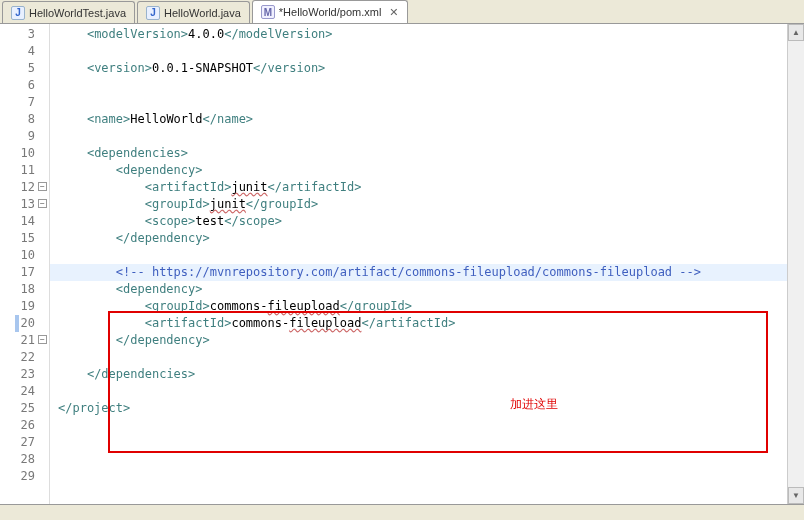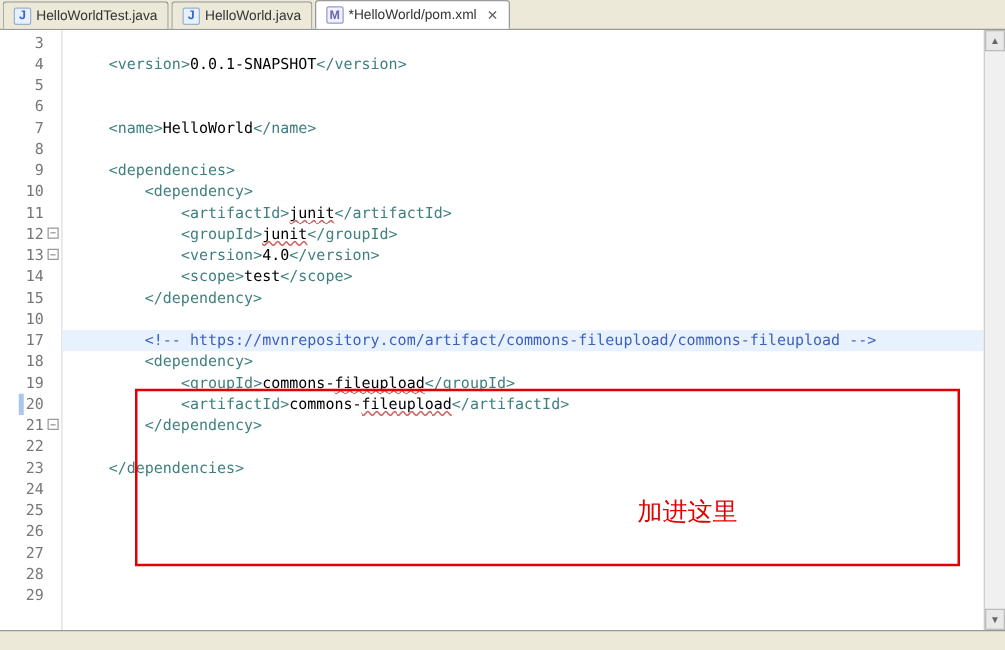--- a/index.html
+++ b/index.html
@@ -223,6 +223,7 @@
   <div class="code" id="code">
     <div class="red-box" id="redbox" style="top: 287px; left: 58px; width: 660px; height: 142px;"></div>
     <div class="annotation" id="annot" style="top: 372px; left: 460px;">加进这里</div>
+  <div class="code-line">    <span class="tag">&lt;modelVersion&gt;</span><span class="txt">4.0.0</span><span class="tag">&lt;/modelVersion&gt;</span></div>
       <div class="code-line"></div>
       <div class="code-line">    <span class="tag">&lt;version&gt;</span><span class="txt">0.0.1-SNAPSHOT</span><span class="tag">&lt;/version&gt;</span></div>
       <div class="code-line"></div>

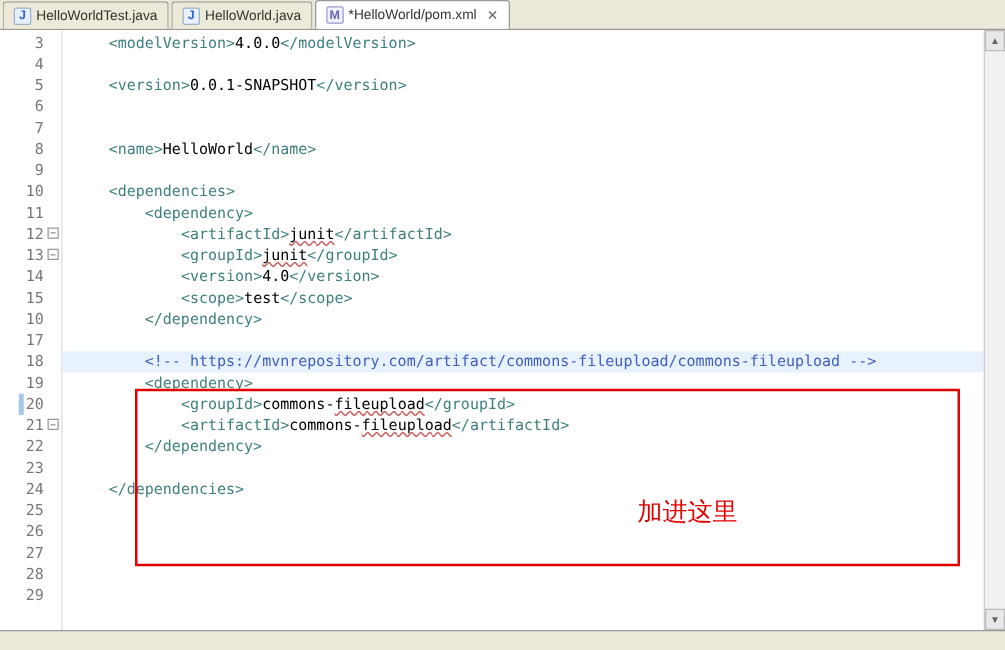--- a/index.html
+++ b/index.html
@@ -234,7 +234,6 @@
       <div class="code-line">        <span class="tag">&lt;dependency&gt;</span></div>
       <div class="code-line">            <span class="tag">&lt;artifactId&gt;</span><span class="wavy">junit</span><span class="tag">&lt;/artifactId&gt;</span></div>
       <div class="code-line">            <span class="tag">&lt;groupId&gt;</span><span class="wavy">junit</span><span class="tag">&lt;/groupId&gt;</span></div>
-      <div class="code-line">            <span class="tag">&lt;version&gt;</span><span class="txt">4.0</span><span class="tag">&lt;/version&gt;</span></div>
       <div class="code-line">            <span class="tag">&lt;scope&gt;</span><span class="txt">test</span><span class="tag">&lt;/scope&gt;</span></div>
       <div class="code-line">        <span class="tag">&lt;/dependency&gt;</span></div>
       <div class="code-line"></div>

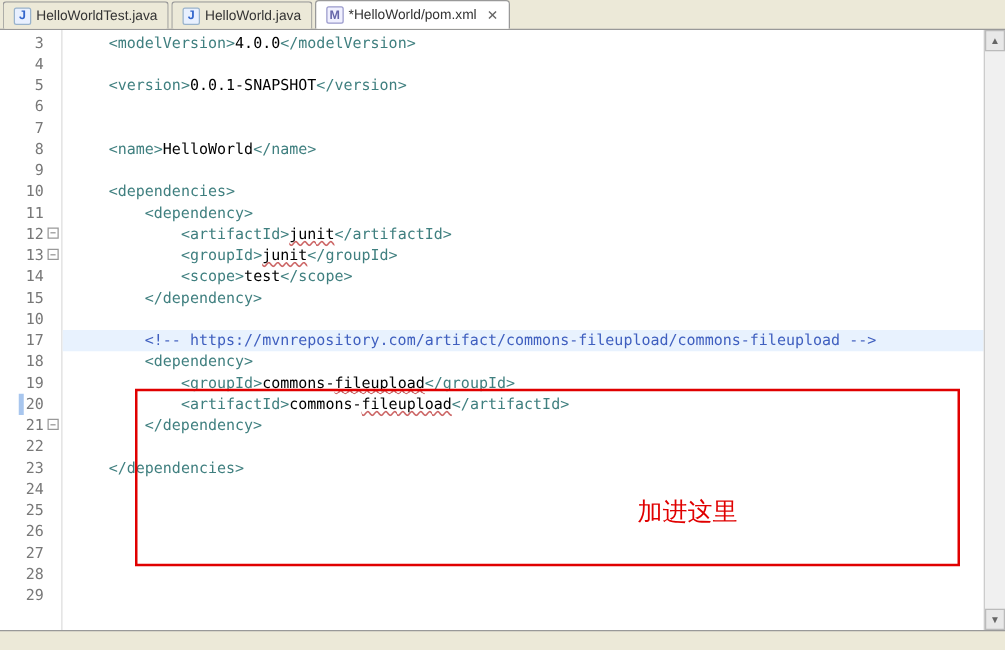--- a/index.html
+++ b/index.html
@@ -245,6 +245,7 @@
       <div class="code-line"></div>
       <div class="code-line">    <span class="tag">&lt;/dependencies&gt;</span></div>
       <div class="code-line"></div>
+      <div class="code-line"><span class="tag">&lt;/project&gt;</span></div>
     </div>
   <div class="scrollbar-v">
     <div class="sb-btn">▲</div>

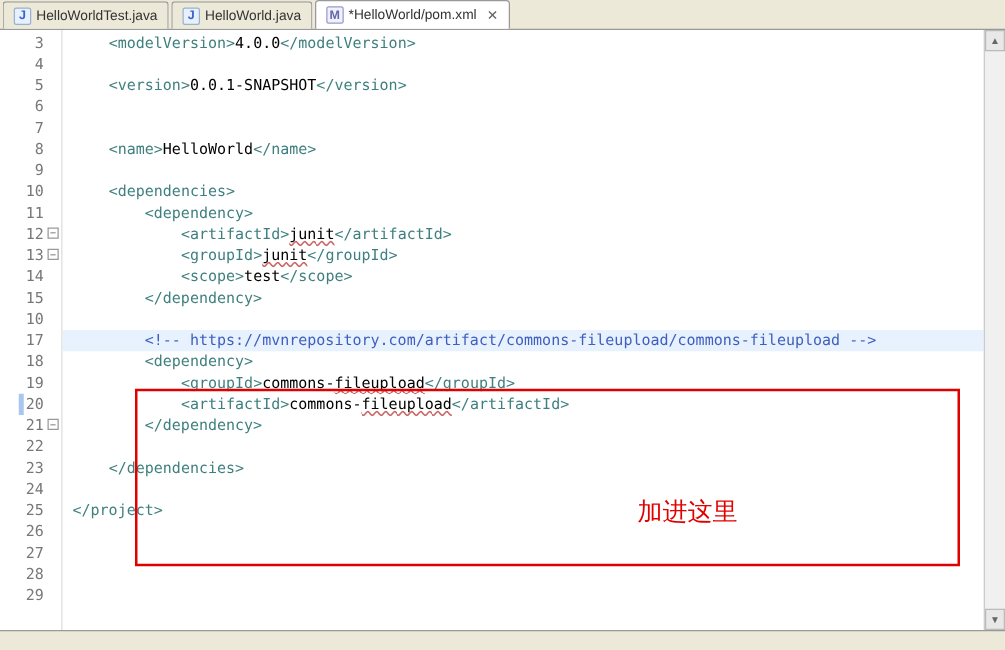--- a/index.html
+++ b/index.html
@@ -137,7 +137,7 @@
     position: absolute;
     color: #e00000;
     font-family: "Microsoft YaHei", Arial, sans-serif;
-    font-size: 20px;
+    font-size: 12px;
   }
   .caret-marker {
     position: absolute;

